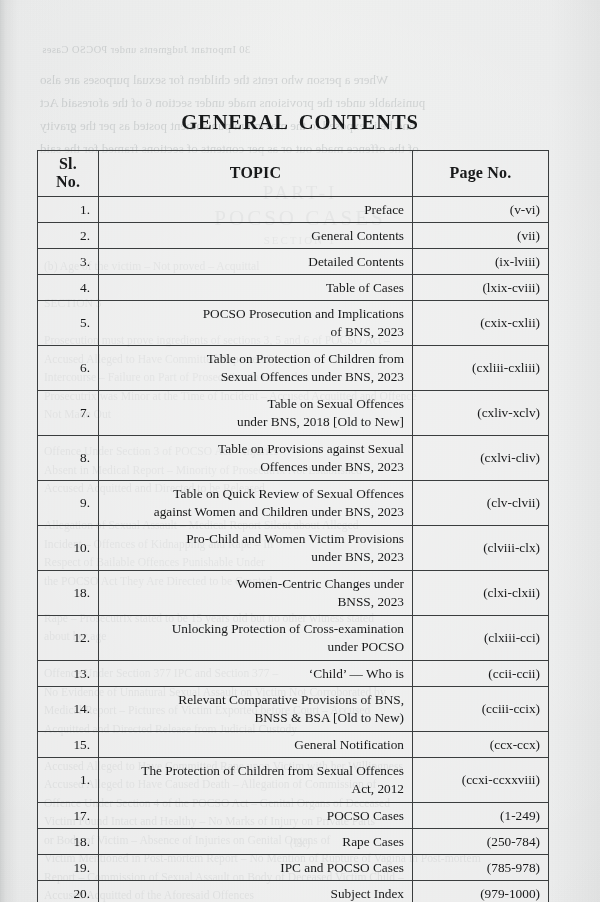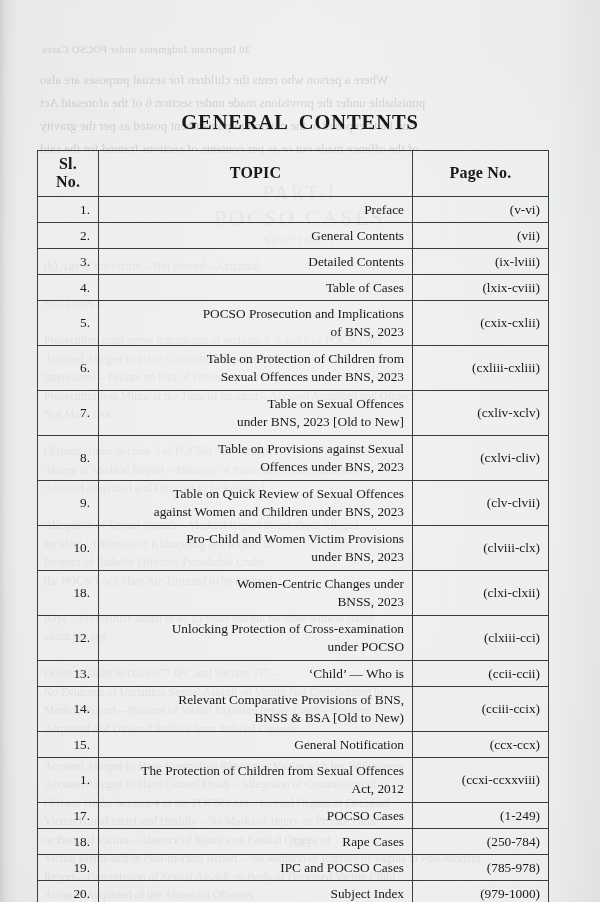--- a/index.html
+++ b/index.html
@@ -302,7 +302,7 @@
         <tr class="toc-row two-line">
           <td class="sl">7.</td>
           <td class="topic">Table on Sexual Offences
-under BNS, 2023 [Old to New]</td>
+under BNS, 2018 [Old to New]</td>
           <td class="page">(cxliv-xclv)</td>
         </tr>
         <tr class="toc-row two-line">

